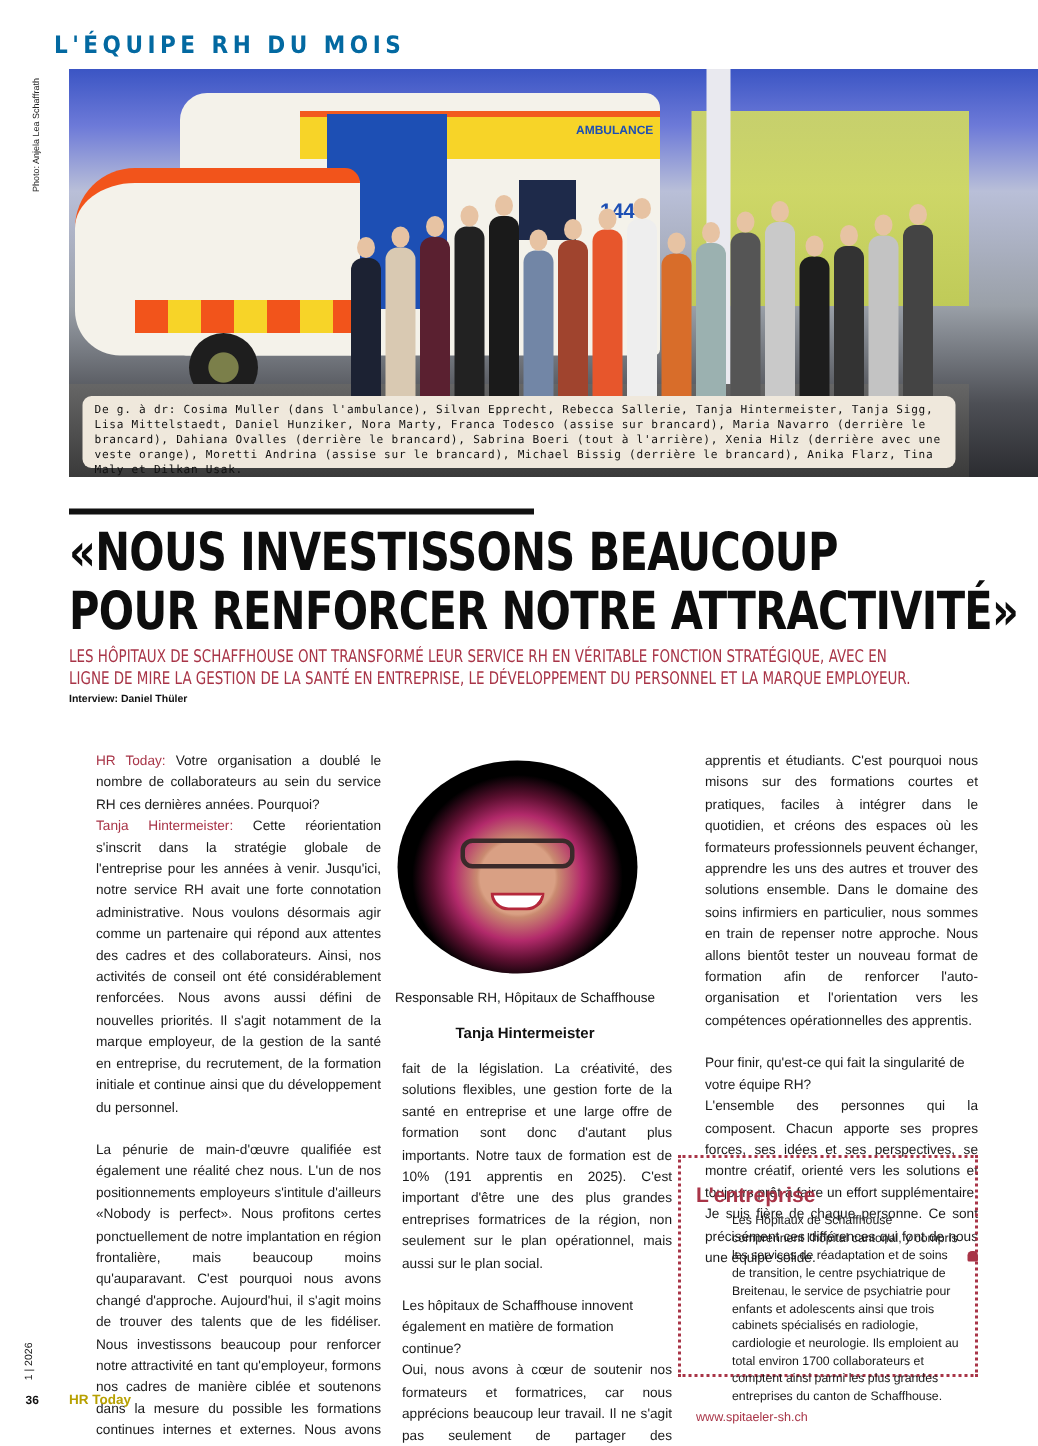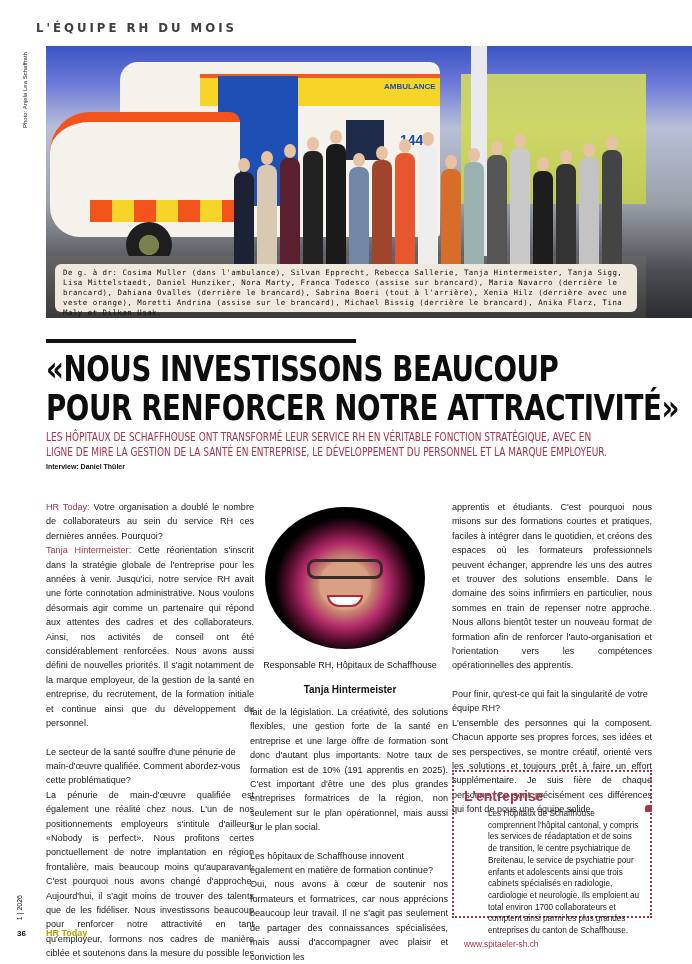--- a/index.html
+++ b/index.html
@@ -9,7 +9,7 @@
   .section-label {
     position: absolute; left: 36px; top: 20px;
     font-family: "DejaVu Sans Condensed", "DejaVu Sans", sans-serif;
-    font-weight: bold; font-size: 13px; letter-spacing: 3px; color: #404040;
+    font-weight: bold; font-size: 16px; letter-spacing: 3px; color: #0369a1;
   }
 
   .photo-credit {

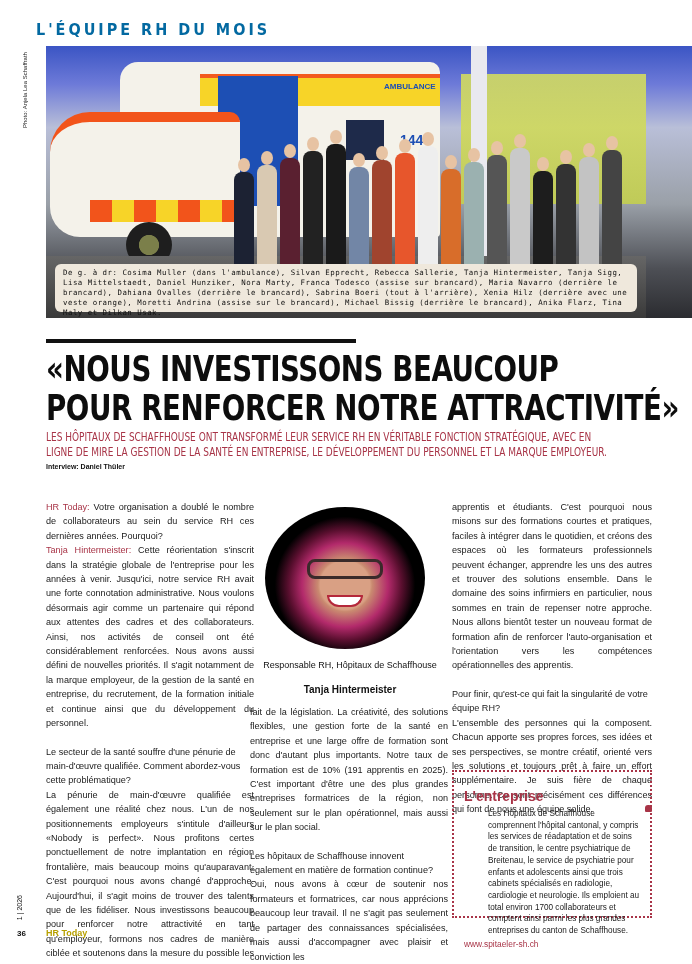--- a/index.html
+++ b/index.html
@@ -77,7 +77,7 @@
   .col1 { left: 46px; top: 500px; width: 208px; }
   .col2 { left: 250px; top: 705px; width: 198px; }
   .col3 { left: 452px; top: 500px; width: 200px; }
-  .col p { margin-bottom: 14px; }
+  .col p { margin-bottom: 14px; margin-left: 18px; }
   .speaker { color: #a83447; }
   .qa-q { display: block; text-align: left; }
 

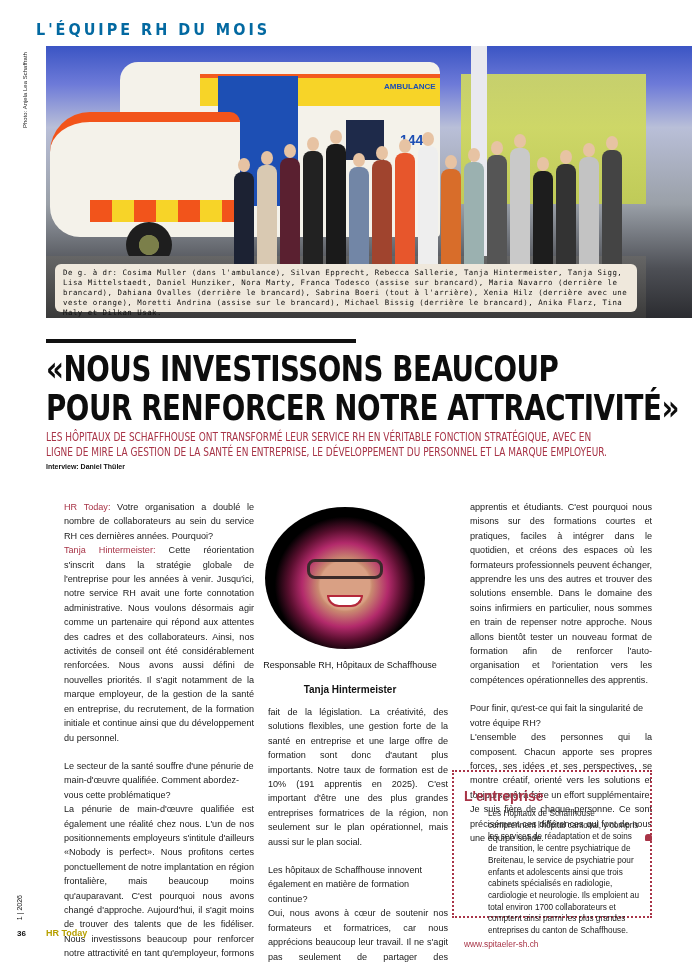--- a/index.html
+++ b/index.html
@@ -186,7 +186,6 @@
     <span>Cette réorientation s'inscrit dans la stratégie globale de l'entreprise pour les années à venir. Jusqu'ici, notre service RH avait une forte connotation administrative. Nous voulons désormais agir comme un partenaire qui répond aux attentes des cadres et des collaborateurs. Ainsi, nos activités de conseil ont été considérablement renforcées. Nous avons aussi défini de nouvelles priorités. Il s'agit notamment de la marque employeur, de la gestion de la santé en entreprise, du recrutement, de la formation initiale et continue ainsi que du développement du personnel.</span>
   </p>
   <p>
-    <span class="qa-q">Le secteur de la santé souffre d'une pénurie de main-d'œuvre qualifiée. Comment abordez-vous cette problématique?</span>
     <span>La pénurie de main-d'œuvre qualifiée est également une réalité chez nous. L'un de nos positionnements employeurs s'intitule d'ailleurs «Nobody is perfect». Nous profitons certes ponctuellement de notre implantation en région frontalière, mais beaucoup moins qu'auparavant. C'est pourquoi nous avons changé d'approche. Aujourd'hui, il s'agit moins de trouver des talents que de les fidéliser. Nous investissons beaucoup pour renforcer notre attractivité en tant qu'employeur, formons nos cadres de manière ciblée et soutenons dans la mesure du possible les formations continues internes et externes. Nous avons une marge de manœuvre plus limitée en matière de salaires, du</span>
   </p>
 </div>

